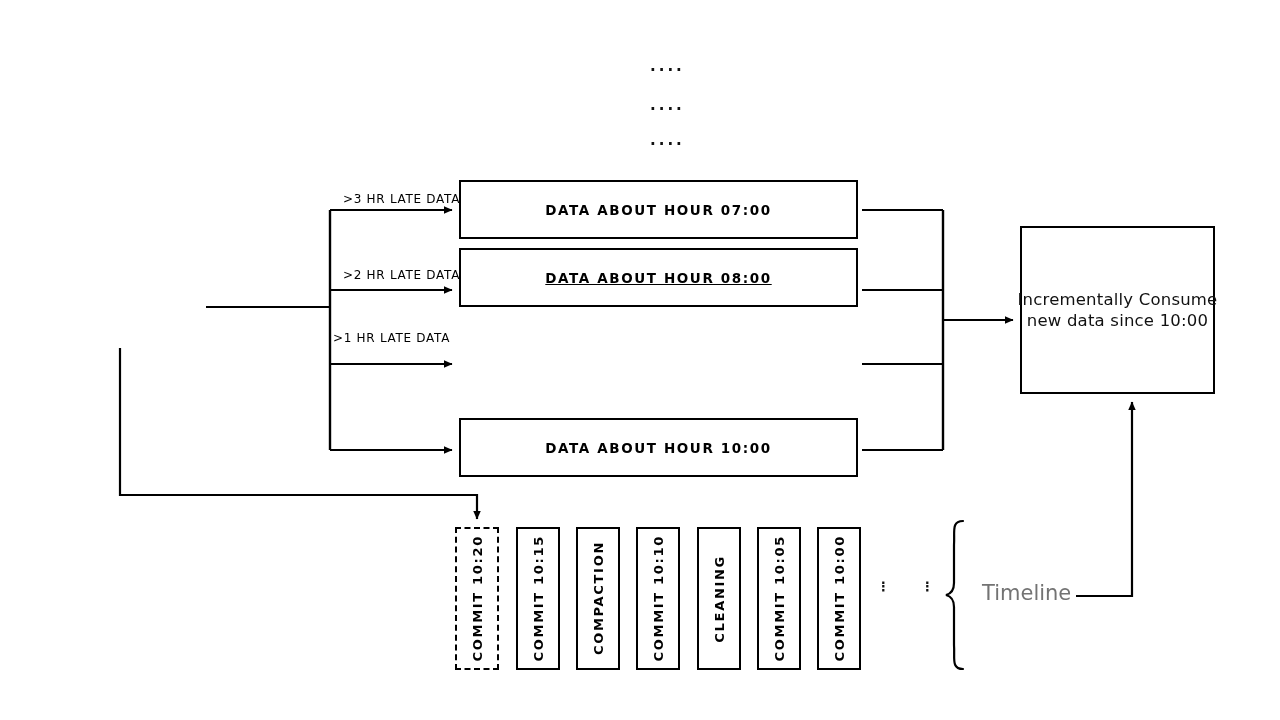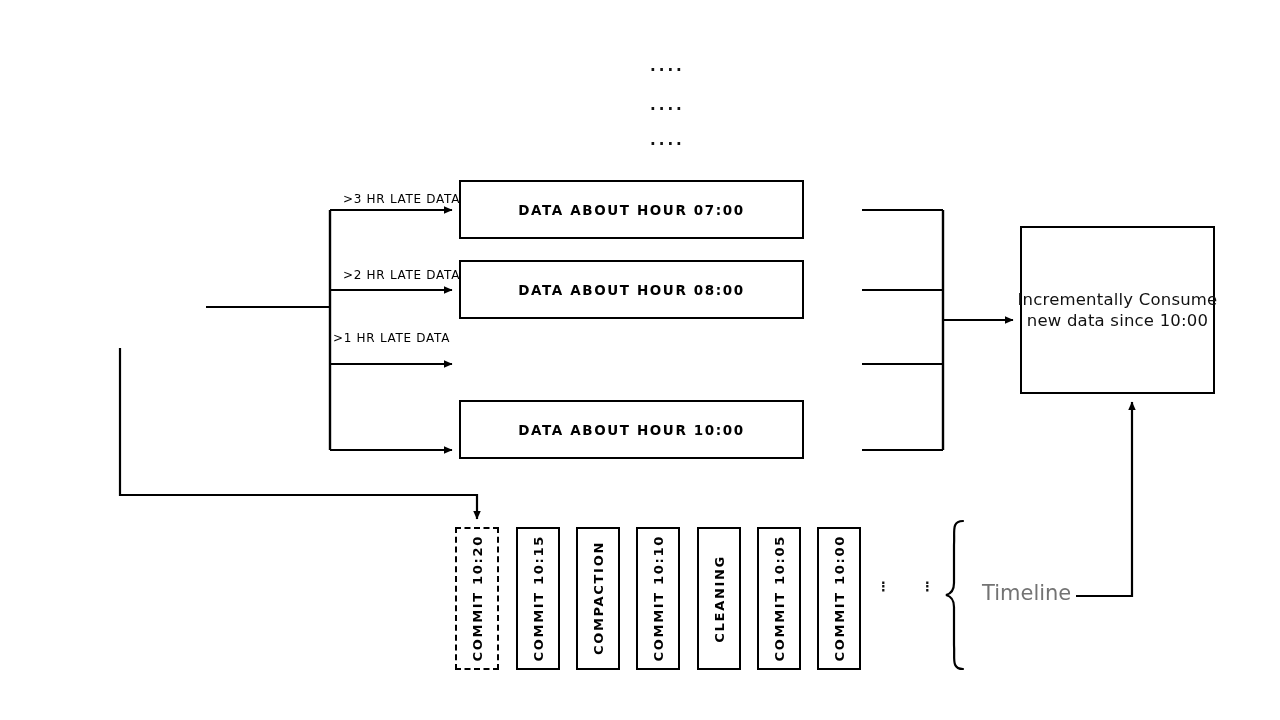--- a/index.html
+++ b/index.html
@@ -52,7 +52,7 @@
   
   .hour-box {
     left: 459px;
-    width: 345px;
+    width: 399px;
     height: 59px;
     text-align: right;
   }

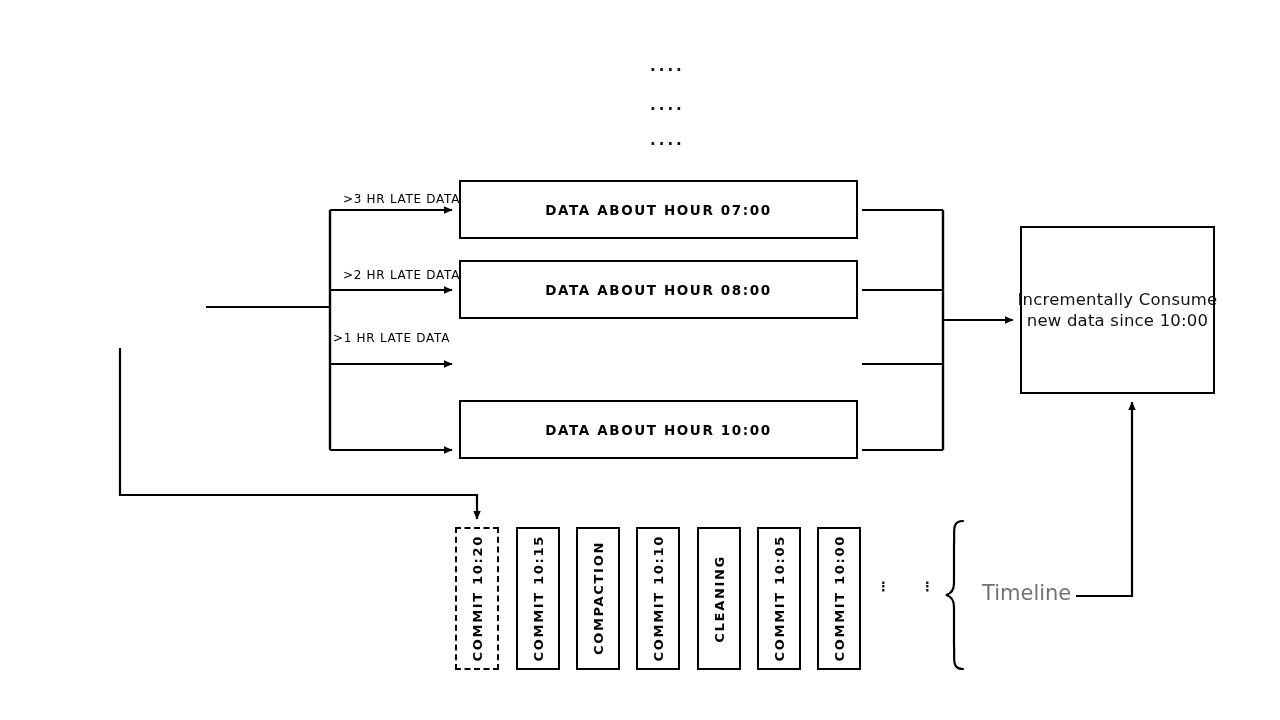--- a/index.html
+++ b/index.html
@@ -65,7 +65,7 @@
     white-space: nowrap;
   }
   #hour-0 { top: 180px; }
-  #hour-1 { top: 260px; }
+  #hour-1 { top: 248px; text-decoration: underline; }
   #hour-2 { top: 335px; }
   #hour-3 { top: 400px; }
   

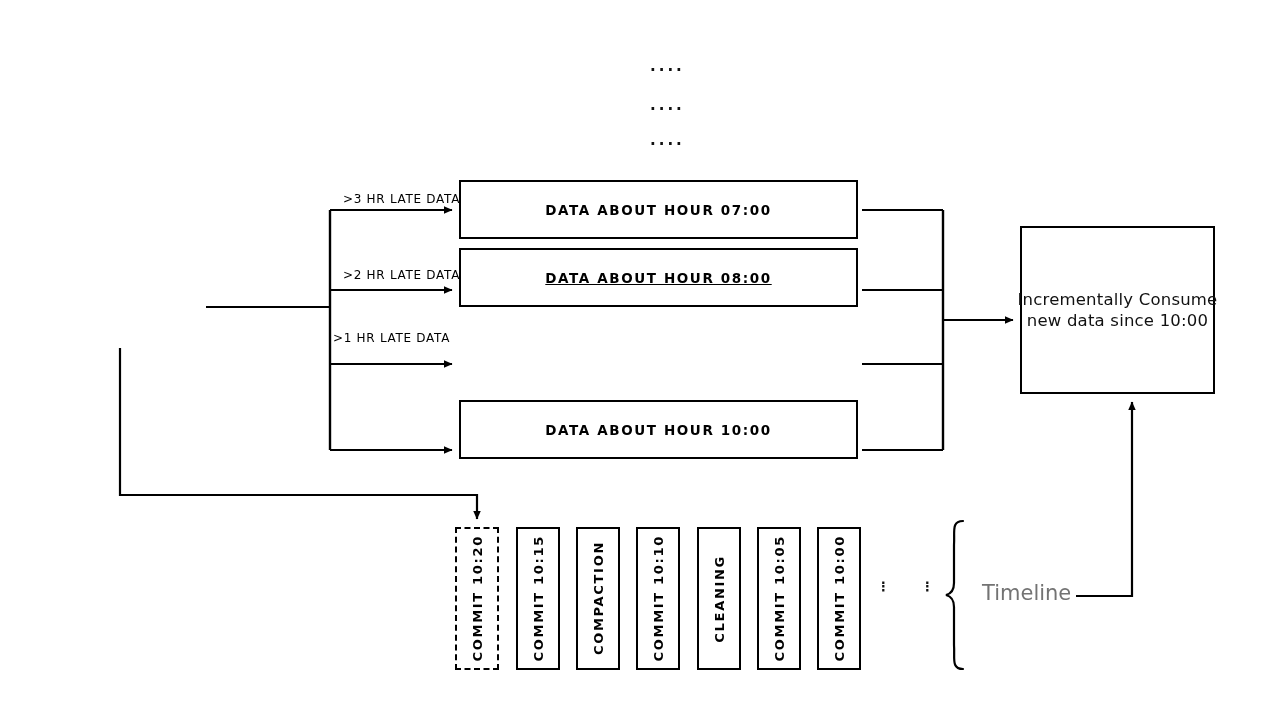--- a/index.html
+++ b/index.html
@@ -67,7 +67,7 @@
   #hour-0 { top: 180px; }
   #hour-1 { top: 248px; text-decoration: underline; }
   #hour-2 { top: 335px; }
-  #hour-3 { top: 400px; }
+  #hour-3 { top: 418px; }
   
   #consume-box {
     left: 1020px;

